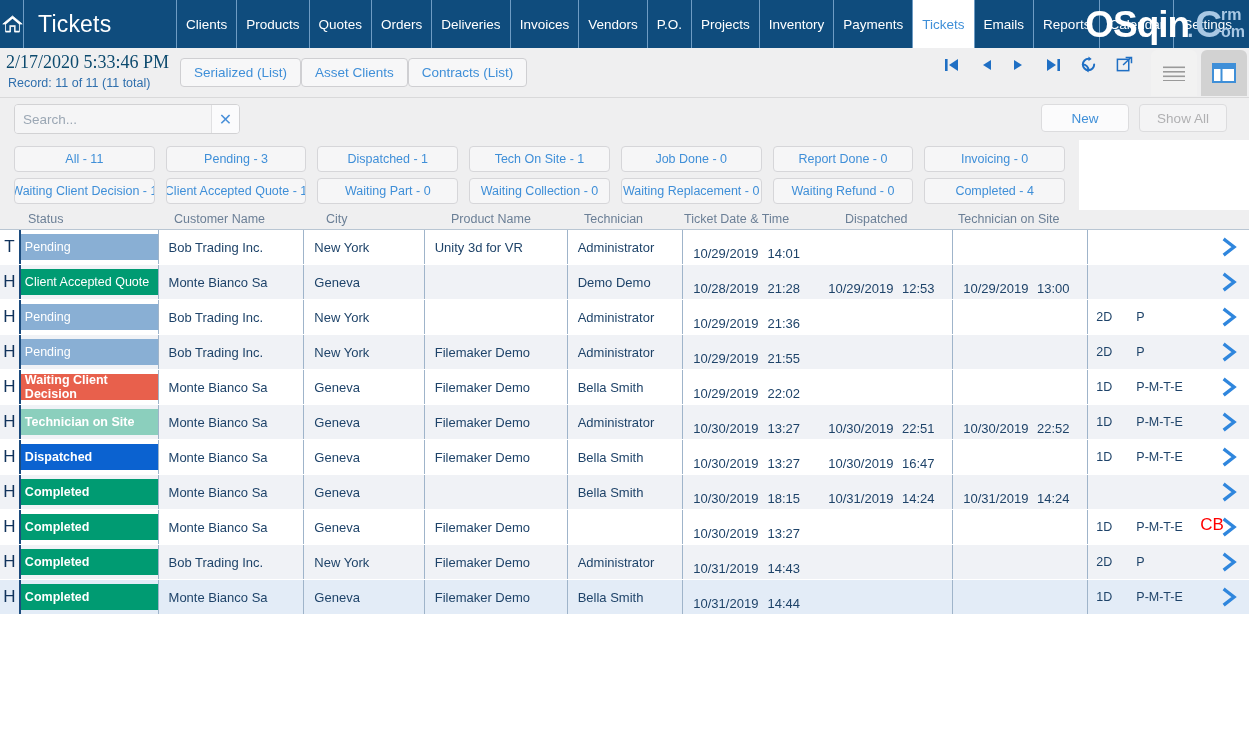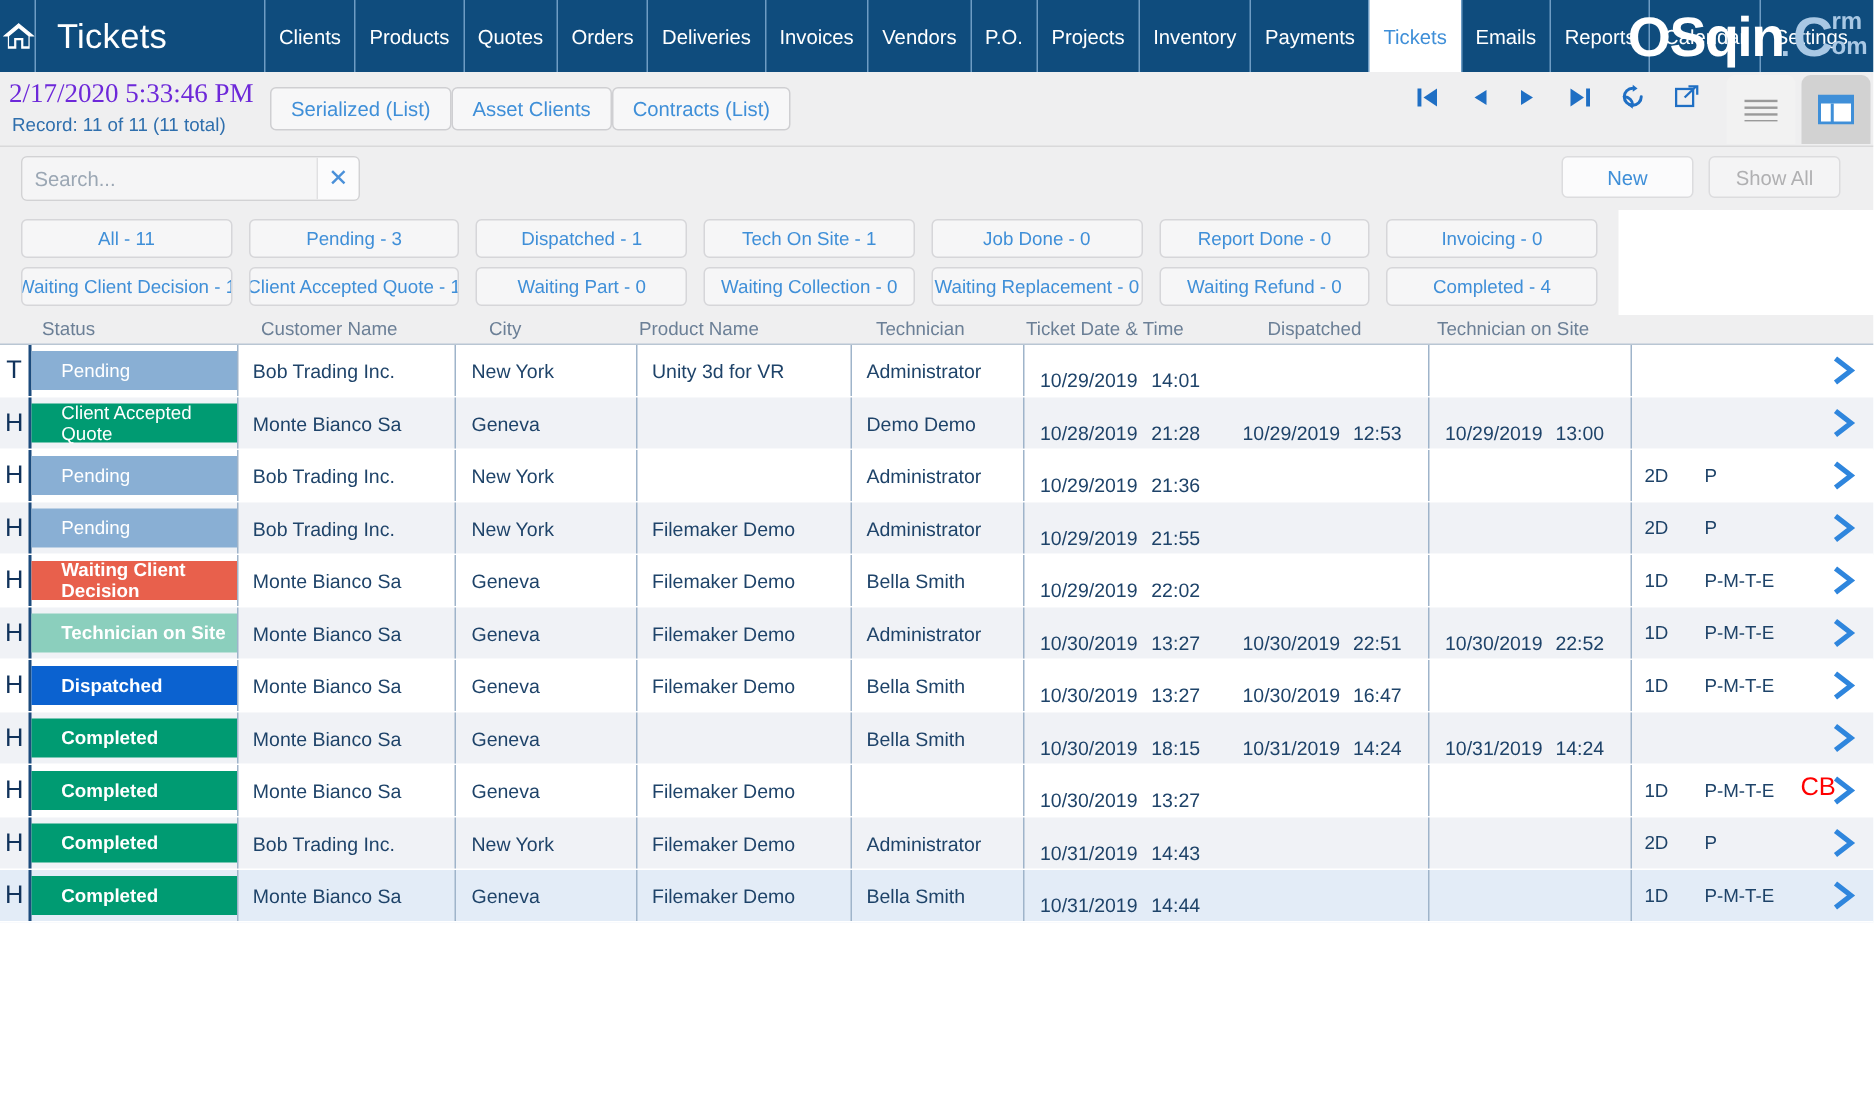--- a/index.html
+++ b/index.html
@@ -63,7 +63,7 @@
   .datetime {
     position:absolute; left:6px; top:4px;
     font-family:"Liberation Serif", serif;
-    font-size:18px; color:#6d28d9;
+    font-size:18px; color:#0c4a6e;
   }
   .recordinfo {
     position:absolute; left:8px; top:28px;

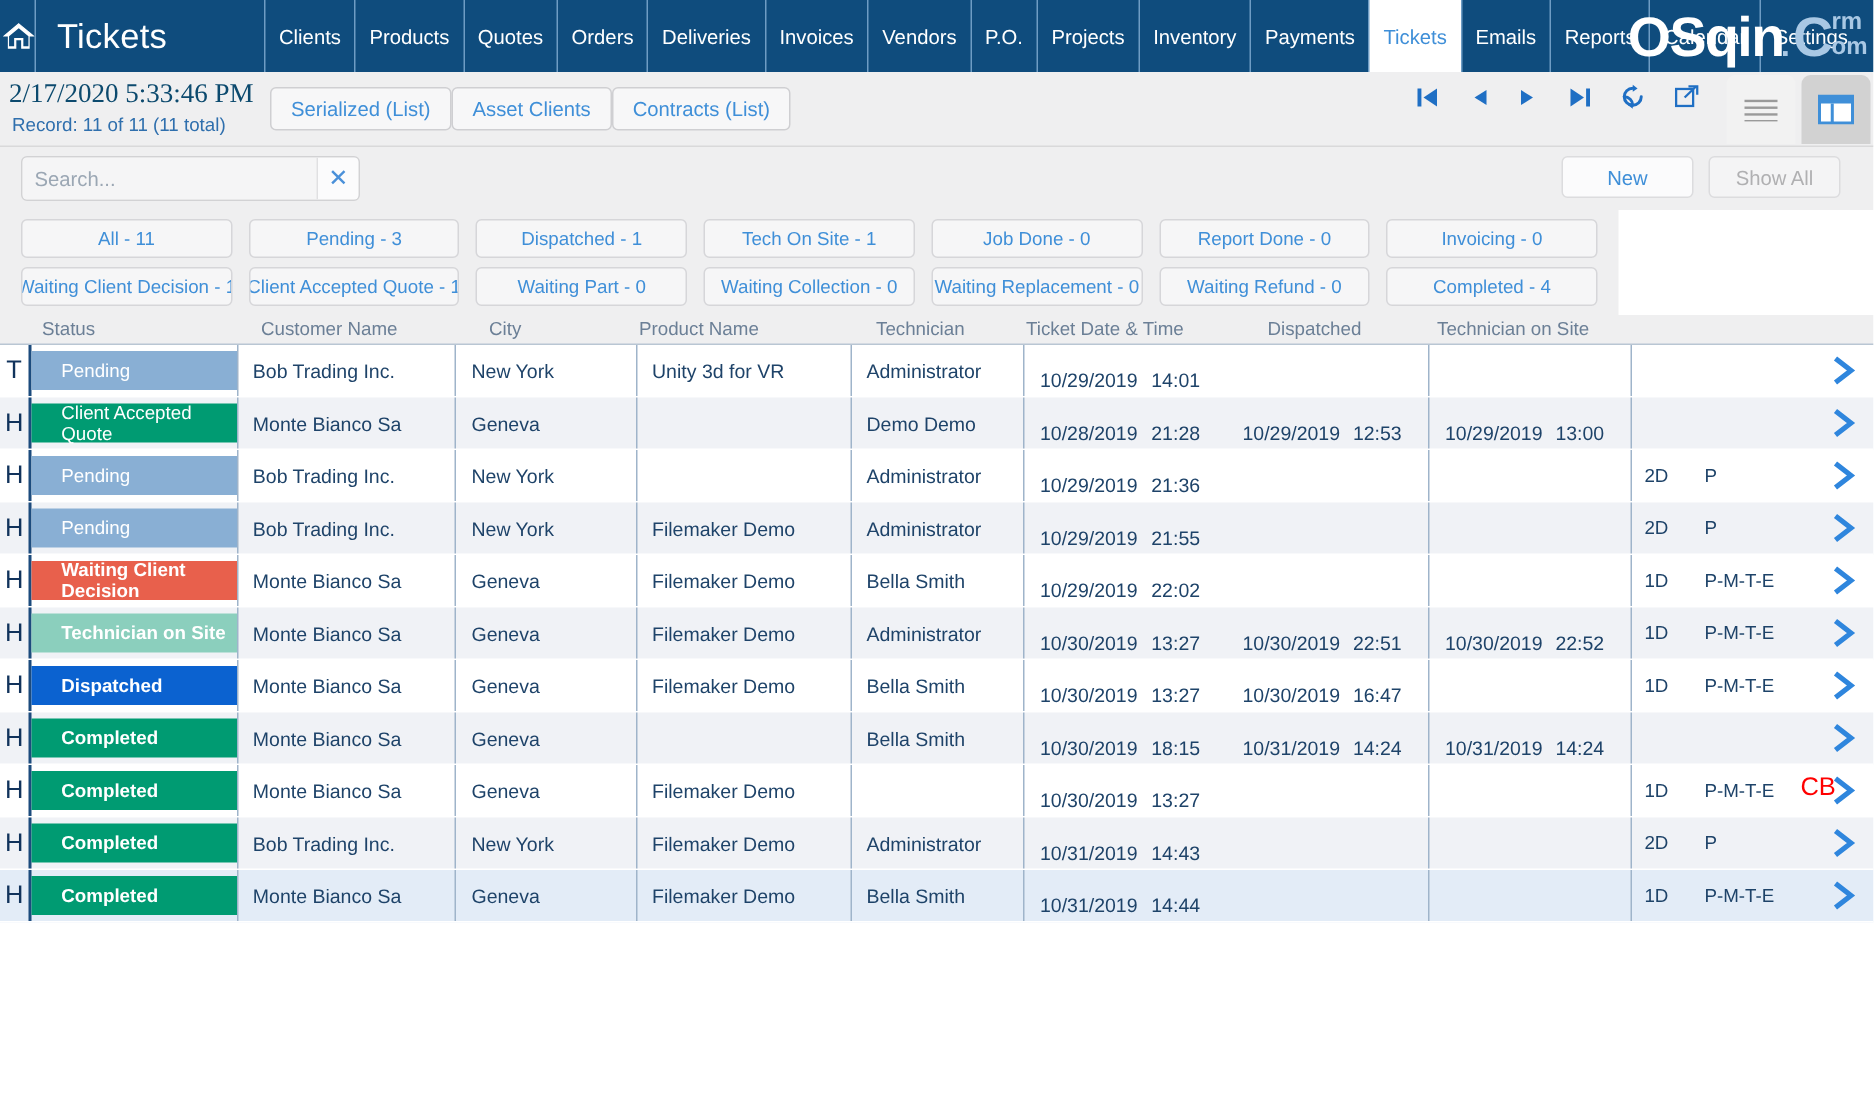--- a/index.html
+++ b/index.html
@@ -331,7 +331,7 @@
         <span style="left: 28px;">Status</span>
         <span style="left: 174px;">Customer Name</span>
         <span style="left: 326px;">City</span>
-        <span style="left: 426px;">Product Name</span>
+        <span style="left: 451px;">Product Name</span>
         <span style="left: 584px;">Technician</span>
         <span style="left: 684px;">Ticket Date &amp; Time</span>
         <span style="left: 845px;">Dispatched</span>

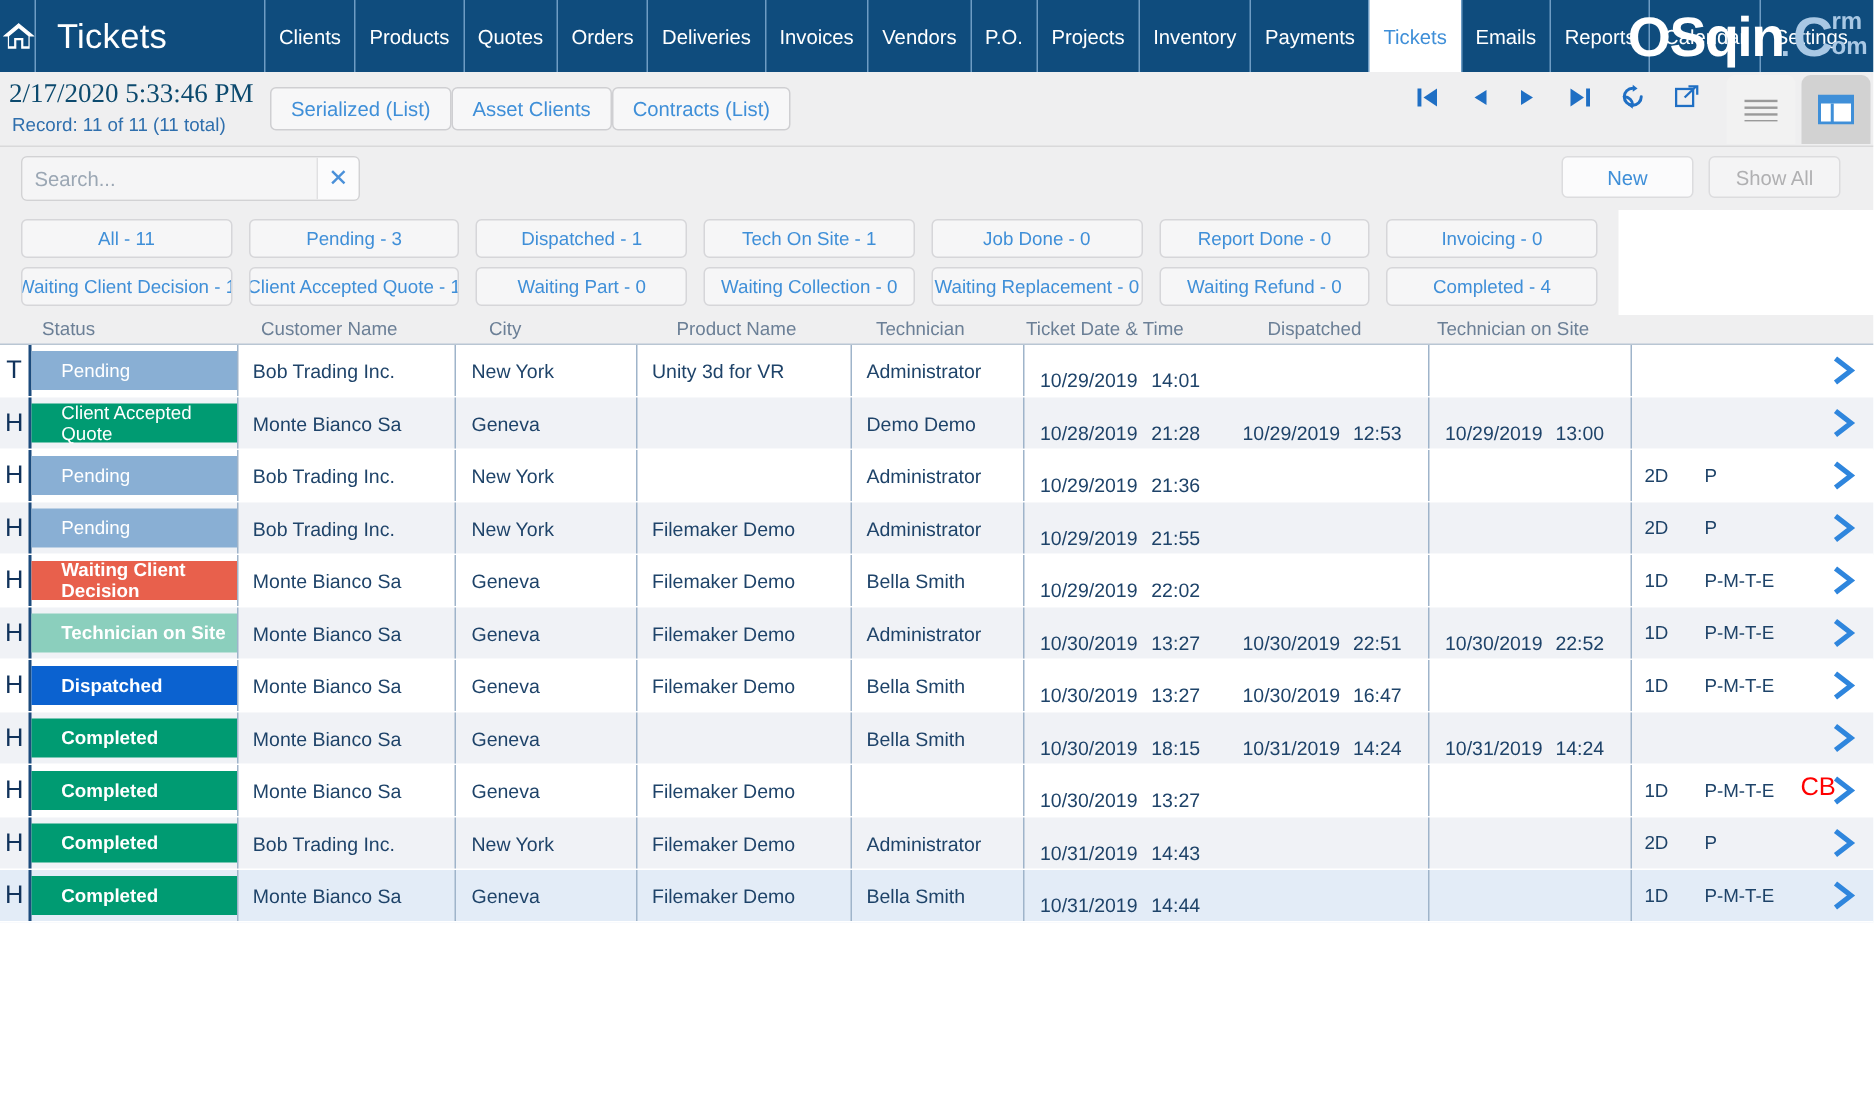--- a/index.html
+++ b/index.html
@@ -169,7 +169,7 @@
   }
   .badge {
     width:100%; height:26px; display:flex; align-items:center;
-    padding-left:20px; color:#ffffff; font-size:12.5px; font-weight:bold;
+    padding-left:4px; color:#ffffff; font-size:12.5px; font-weight:bold;
   }
   .badge.pending { background:#89afd4; font-weight:normal; }
   .badge.accepted { background:#009b72; font-weight:normal; }

